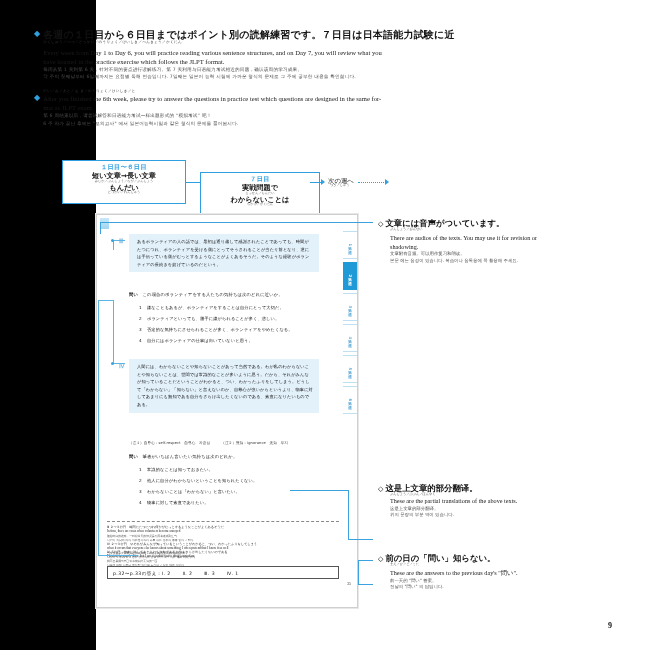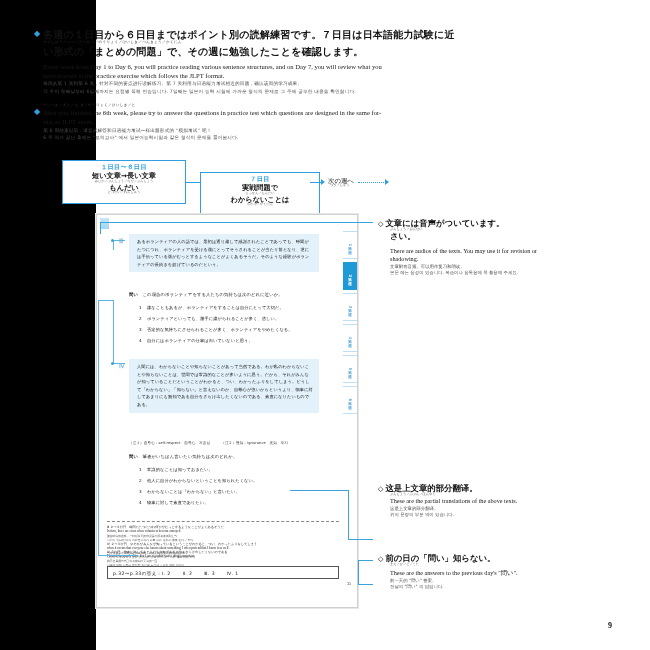--- a/index.html
+++ b/index.html
@@ -198,7 +198,6 @@
       <div style="flex:1">
         <div class="jp-head">各週の１日目から６日目まではポイント別の読解練習です。７日目は日本語能力試験に近</div>
         <div class="furi">かくしゅう／べつ／どっかい／のうりょく／けいしき／べんきょう／かくにん</div>
-        <div class="jp-head">い形式の「まとめの問題」で、その週に勉強したことを確認します。</div>
         <div style="height:3px"></div>
         <div class="en-line">Every week from Day 1 to Day 6, you will practice reading various sentence structures, and on Day 7, you will review what you</div>
         <div class="en-line">have learned in the practice exercise which follows the JLPT format.</div>

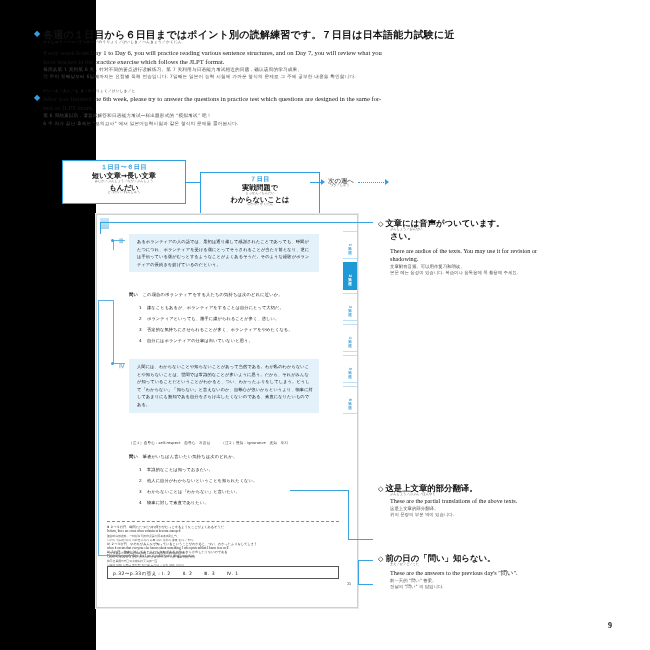--- a/index.html
+++ b/index.html
@@ -362,7 +362,6 @@
       <span class="co-jp">文章には音声がついています。</span>
     </div>
     <div class="co-furi">ぶんしょう／おんせい</div>
-    <div class="co-jp" style="margin-left:12px;">さい。</div>
     <div class="co-en">There are audios of the texts. You may use it for revision or shadowing.</div>
     <div class="co-cn">文章附有音频。可以用作复习和朗读。</div>
     <div class="co-kr">본문 에는 음성이 있습니다. 복습이나 음독용에 꼭 활용해 주세요.</div>

